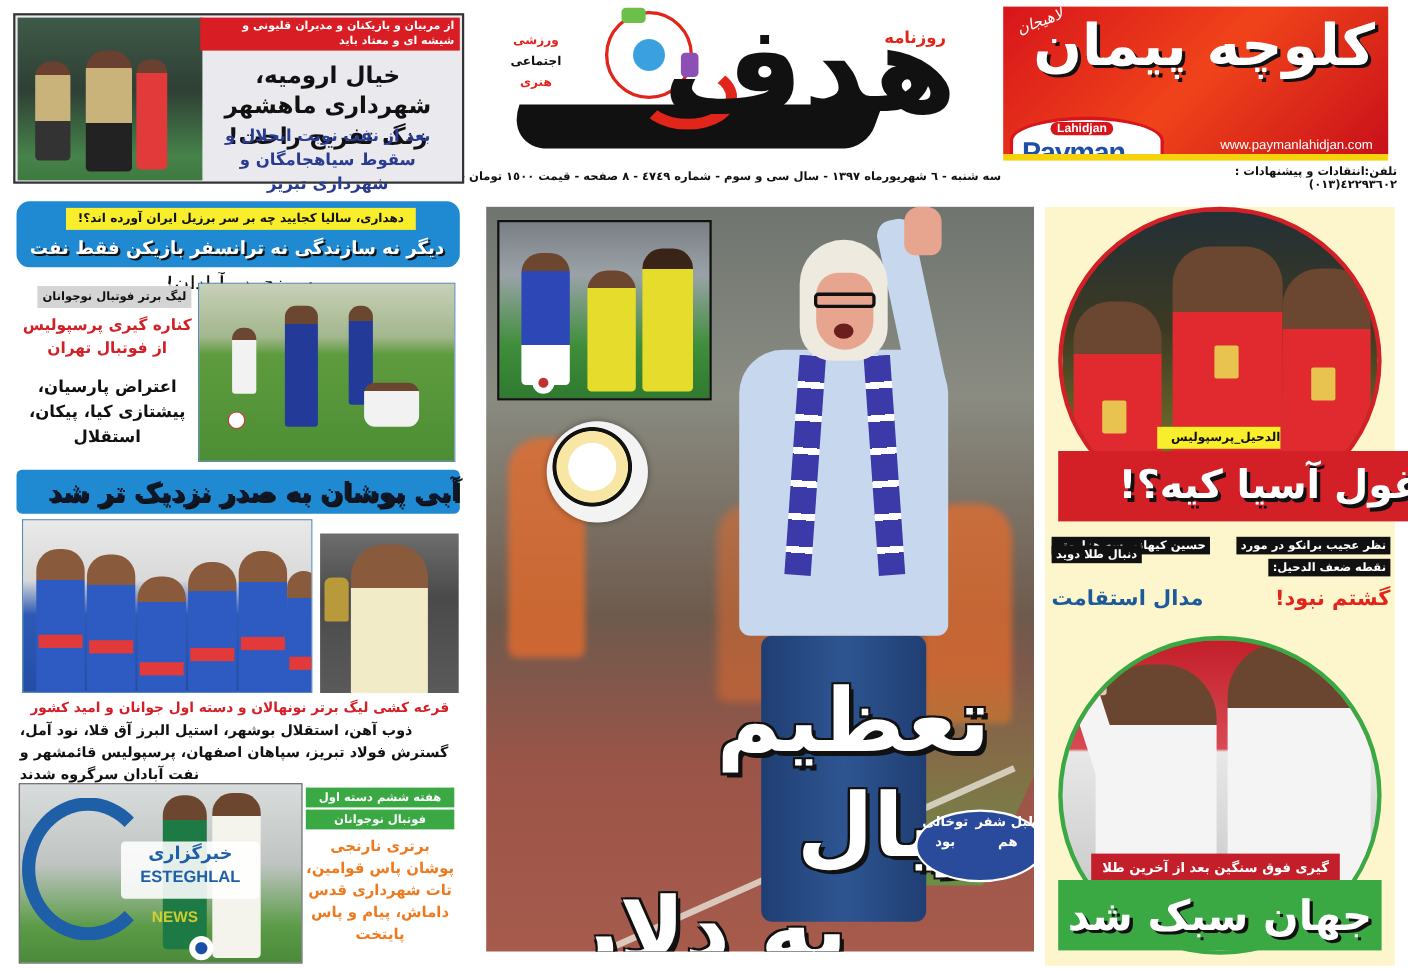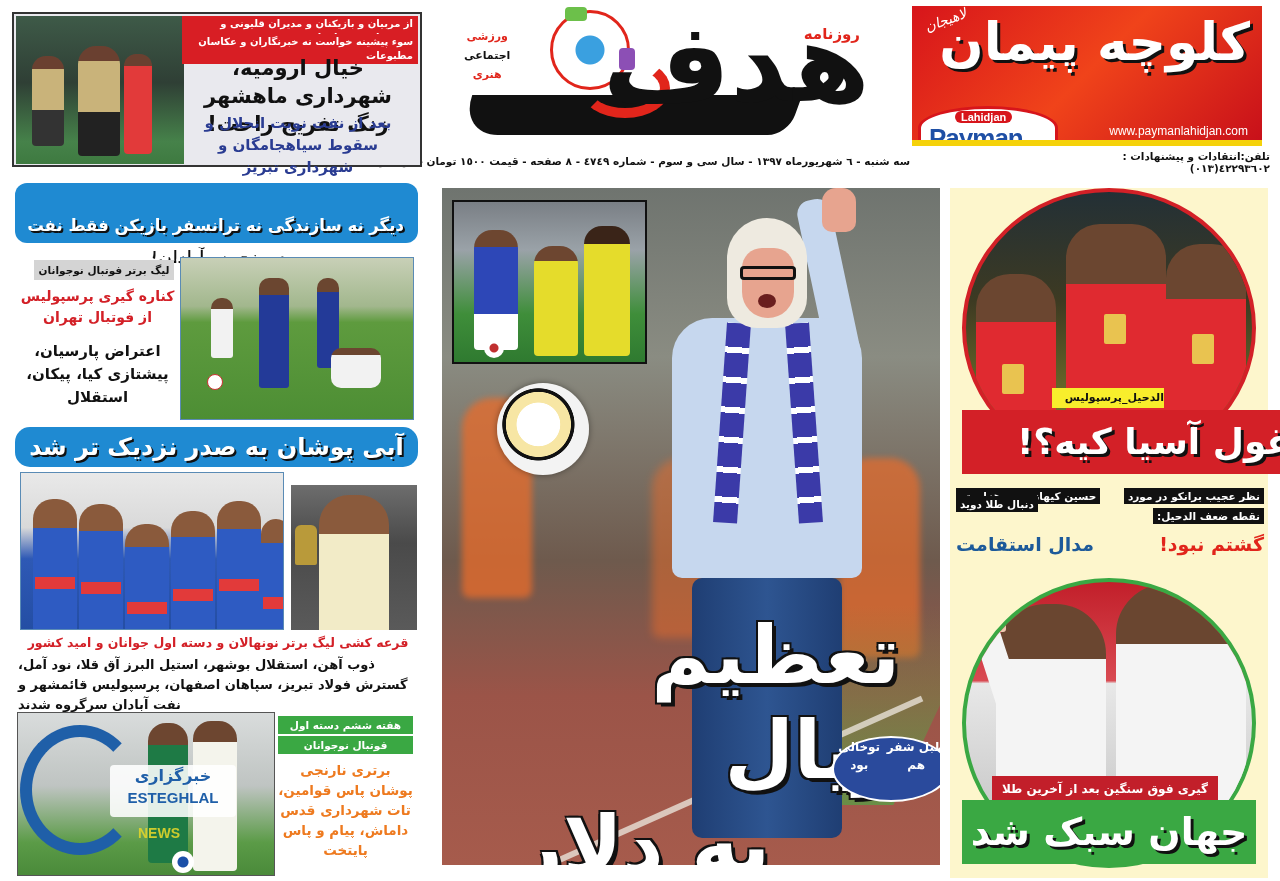--- a/index.html
+++ b/index.html
@@ -162,7 +162,6 @@
       <div class="p1"></div>
   </div>
   <div class="tl-kicker">از مربیان و بازیکنان و مدیران قلیونی و شیشه ای و معتاد باید</div>
-  <div class="tl-kicker">سوء پیشینه خواست نه خبرنگاران و عکاسان مطبوعات</div>
   <div class="tl-head">خیال ارومیه، شهرداری ماهشهر زنگ تفریح راحت!</div>
   <div class="tl-sub">بعد از نفت نوبت انحلال و سقوط سیاهجامگان و شهرداری تبریز</div>
 </div>

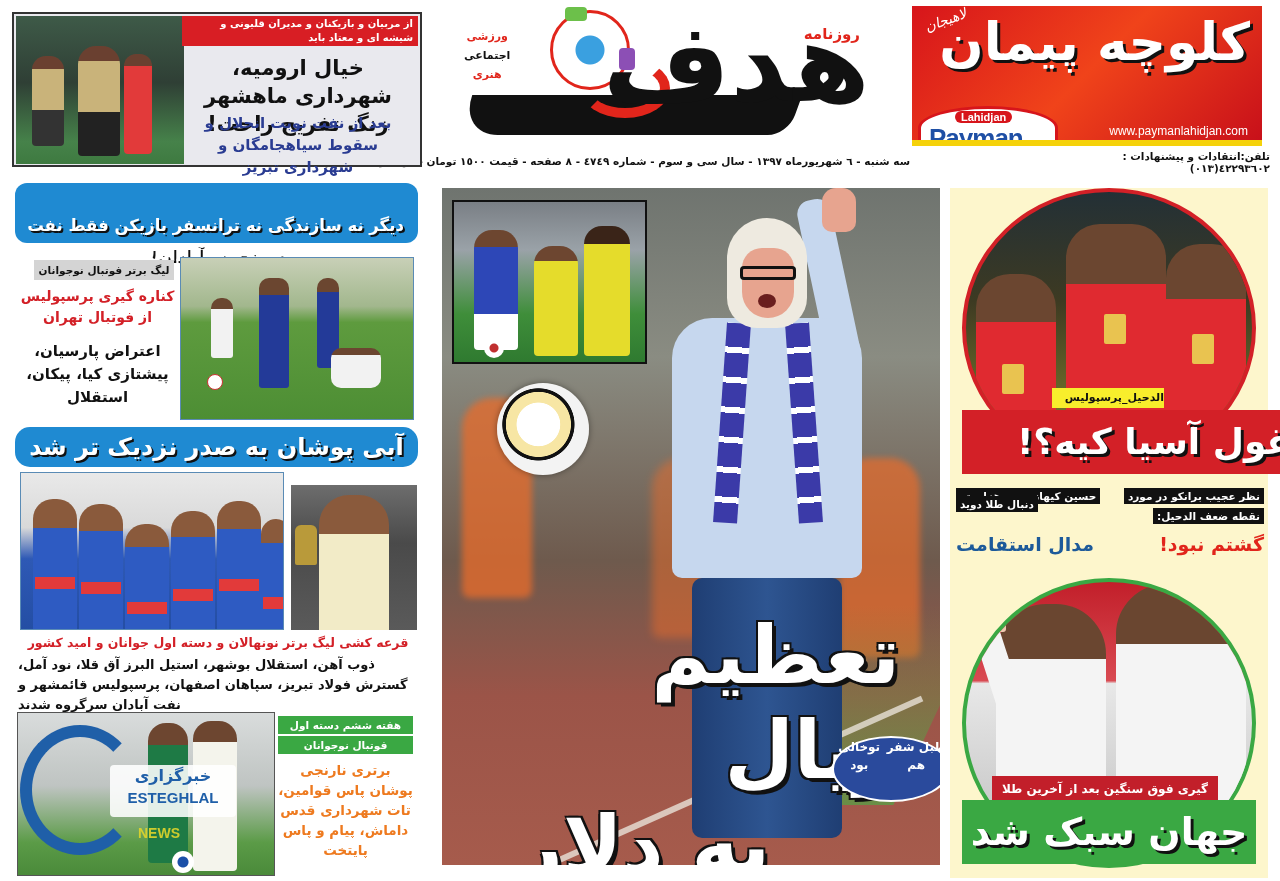--- a/index.html
+++ b/index.html
@@ -167,6 +167,7 @@
 </div>
 
 <div class="abs blue-banner">
+  <div class="kick">دهداری، سالیا کجایید چه بر سر برزیل ایران آورده اند؟!</div>
   <div class="head">دیگر نه سازندگی نه ترانسفر بازیکن فقط نفت سوزی در آبادان!</div>
 </div>
 

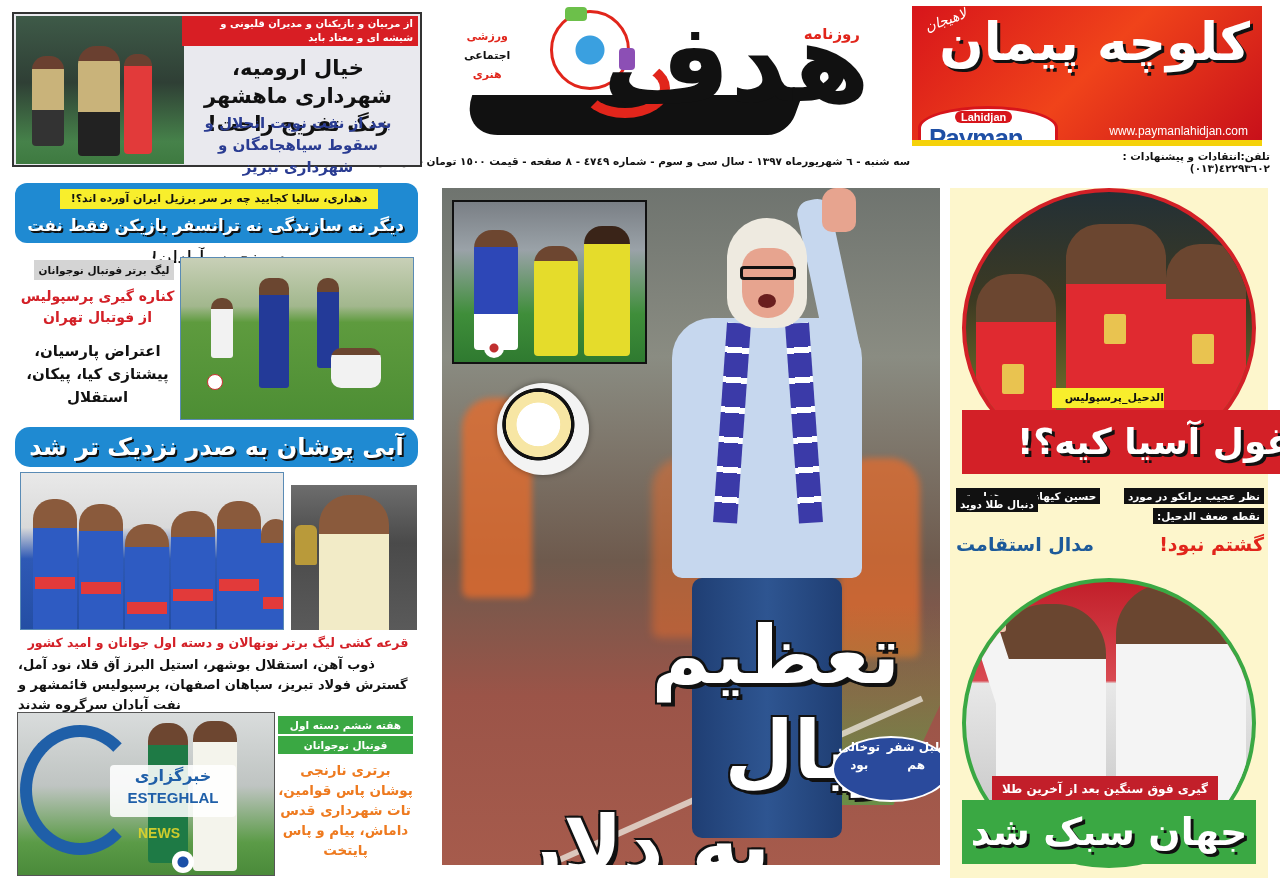--- a/index.html
+++ b/index.html
@@ -58,7 +58,7 @@
   .yl-black { left: 20px; top: 340px; width: 155px; font-size: 15px; font-weight: 900; color: #111; text-align: center; line-height: 23px; }
 
   
-  .bc-banner { left: 15px; top: 427px; width: 403px; height: 40px; background: #1f8ad2; border-radius: 15px; font-size: 24px; font-weight: 900; color: #ffffff; text-align: center; line-height: 40px; text-shadow: 2px 2px 0 #111; }
+  .bc-banner { left: 15px; top: 427px; width: 403px; height: 40px; background: #1f8ad2; border-radius: 5px; font-size: 24px; font-weight: 900; color: #0f172a; text-align: right; line-height: 40px; text-shadow: 2px 2px 0 #111; }
   .bc-photo1 { left: 20px; top: 472px; width: 264px; height: 158px; border: 1px solid #5a8bb5; background: linear-gradient(180deg, #e9e9e9 0%, #d9d9d9 35%, #2e59b5 55%, #244ea4 100%); overflow: hidden; }
   .bc-photo1 .kid { position: absolute; bottom: 0; width: 44px; height: 120px; background: linear-gradient(180deg, #8a5a3c 0 22%, #2e5bc2 22% 100%); border-radius: 20px 20px 0 0; }
   .bc-photo1 .kid::after { content: ""; position: absolute; left: 2px; top: 78px; width: 40px; height: 12px; background: #e23a3a; }

